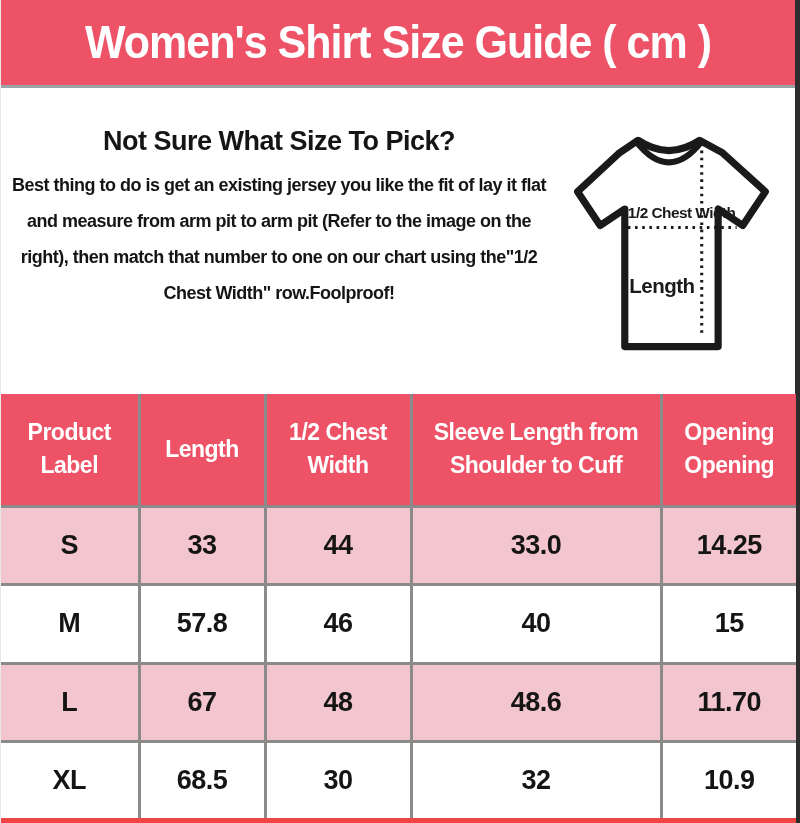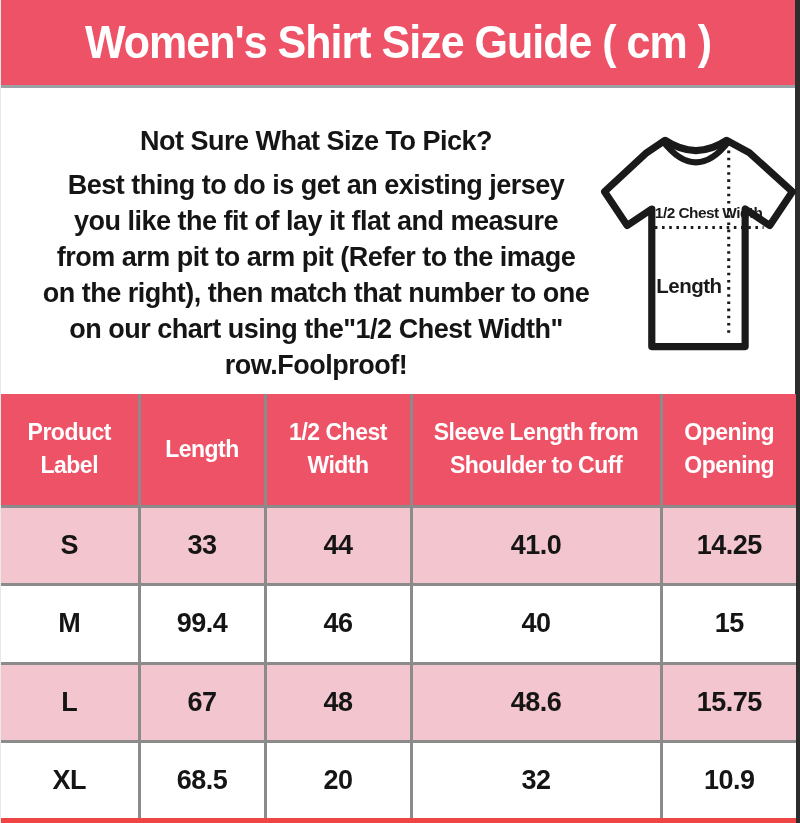--- a/index.html
+++ b/index.html
@@ -39,7 +39,6 @@
     flex:0 0 306px;height:306px;
     display:flex;background:#fff;
     padding-top:38px;
-    padding-left:37px;
   }
   .intro-text{
     width:556px;flex:0 0 556px;

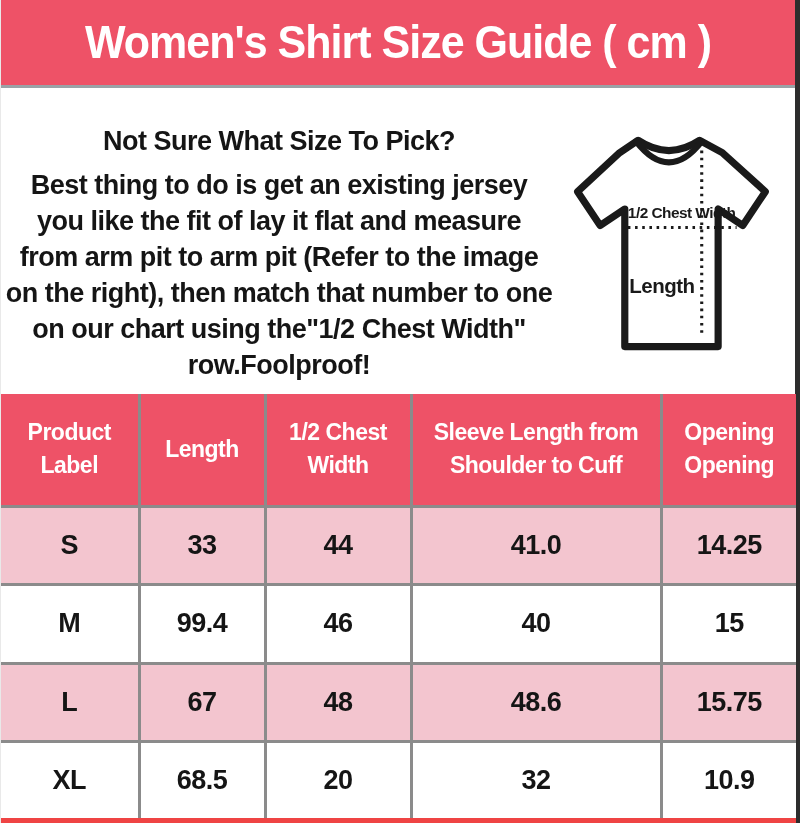--- a/index.html
+++ b/index.html
@@ -49,7 +49,7 @@
     margin-bottom:10px;
   }
   .intro-text p{
-    font-size:27px;font-weight:bold;letter-spacing:-0.5px;
+    font-size:18px;font-weight:bold;letter-spacing:-0.5px;
     line-height:36px;padding:0 4px;
   }
   .diagram{

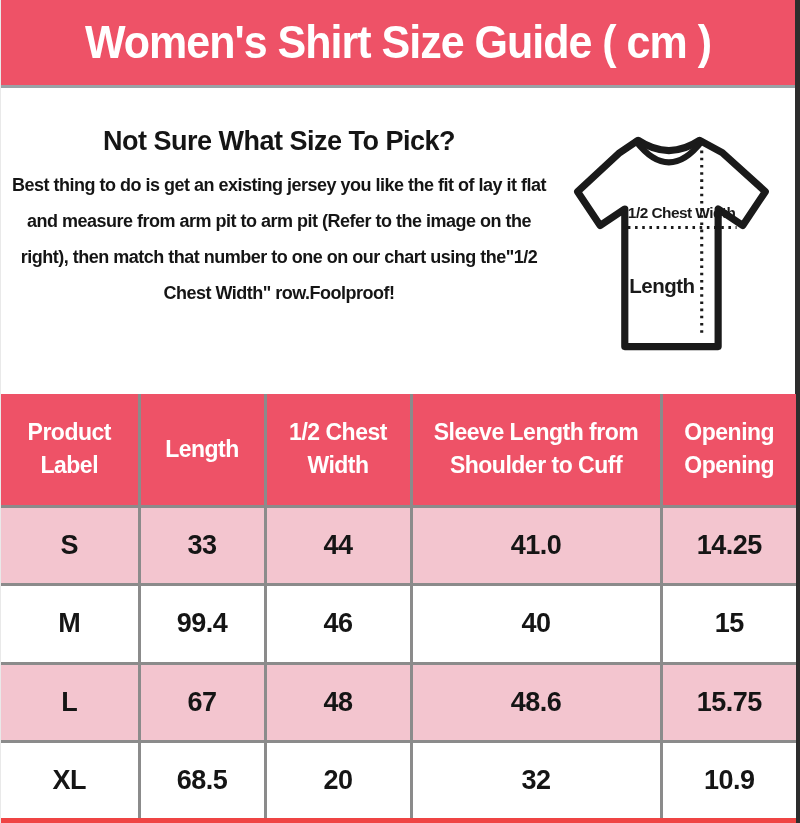--- a/index.html
+++ b/index.html
@@ -140,7 +140,7 @@
         <td>S</td>
         <td>33</td>
         <td>44</td>
-        <td>41.0</td>
+        <td>33.0</td>
         <td>14.25</td>
       </tr>
       <tr>

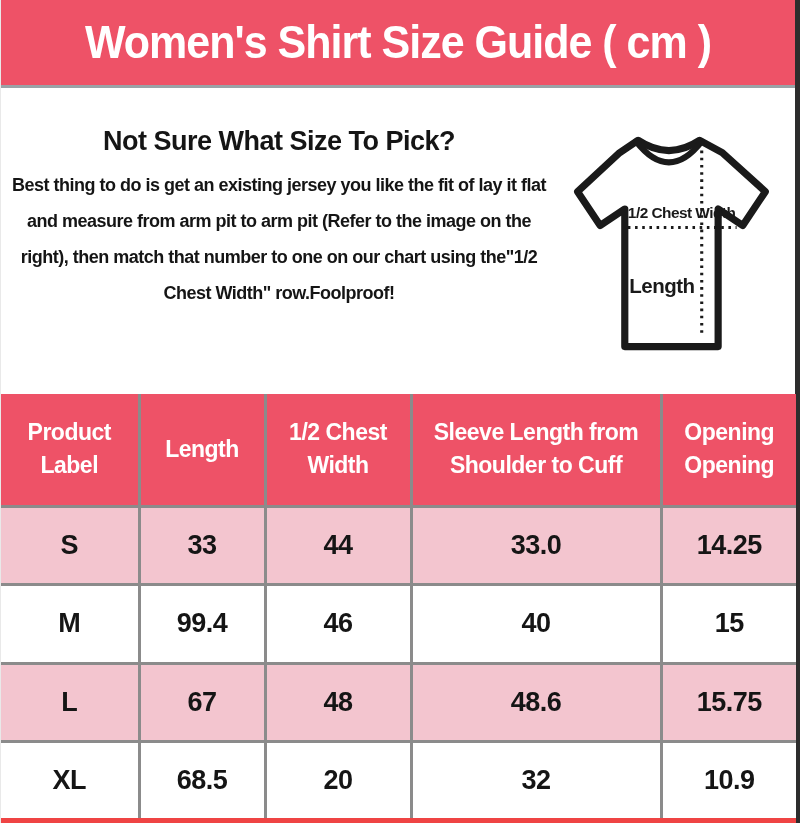--- a/index.html
+++ b/index.html
@@ -145,7 +145,7 @@
       </tr>
       <tr>
         <td>M</td>
-        <td>99.4</td>
+        <td>57.8</td>
         <td>46</td>
         <td>40</td>
         <td>15</td>

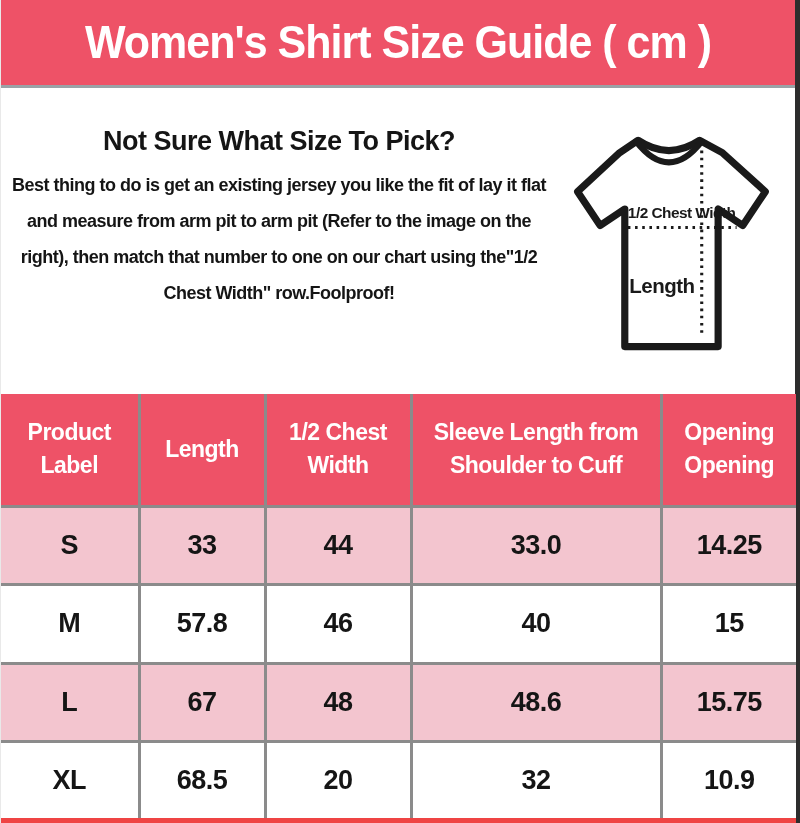--- a/index.html
+++ b/index.html
@@ -155,7 +155,7 @@
         <td>67</td>
         <td>48</td>
         <td>48.6</td>
-        <td>15.75</td>
+        <td>11.70</td>
       </tr>
       <tr>
         <td>XL</td>

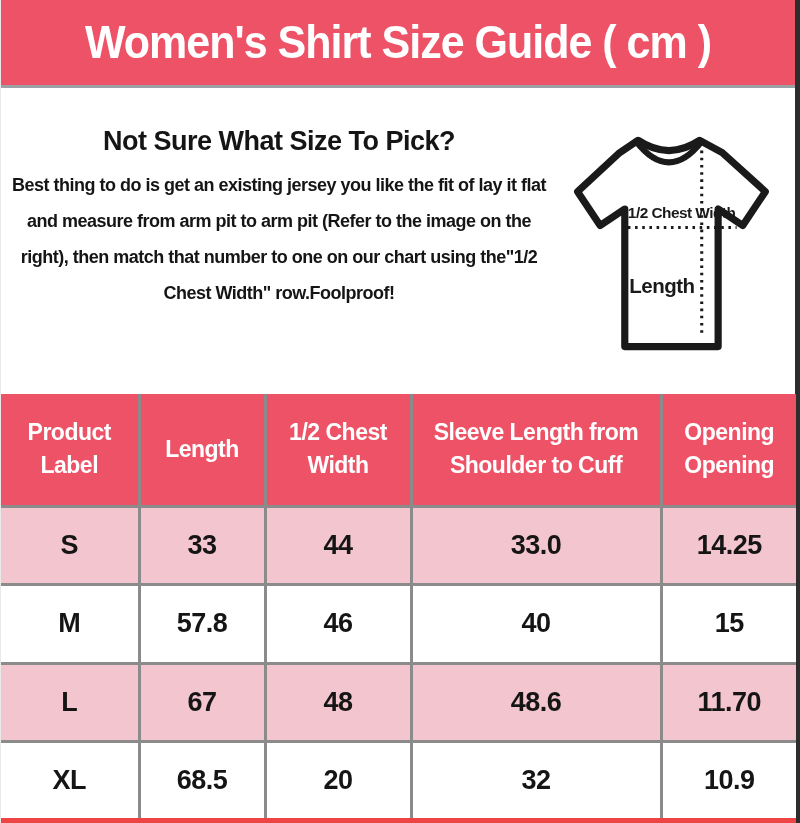--- a/index.html
+++ b/index.html
@@ -160,7 +160,7 @@
       <tr>
         <td>XL</td>
         <td>68.5</td>
-        <td>20</td>
+        <td>30</td>
         <td>32</td>
         <td>10.9</td>
       </tr>

